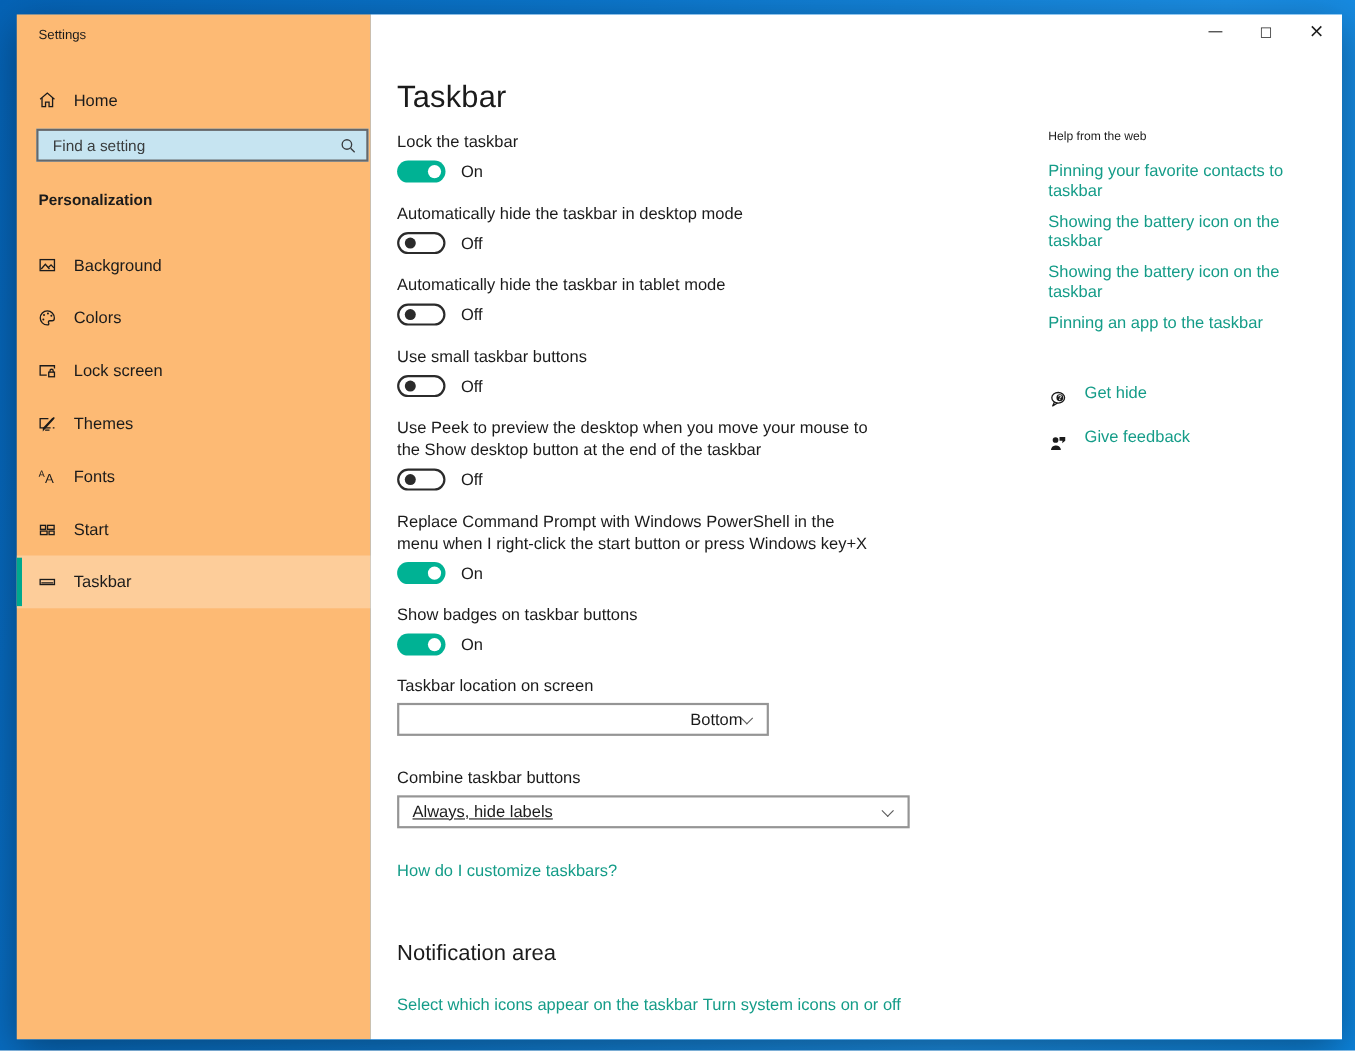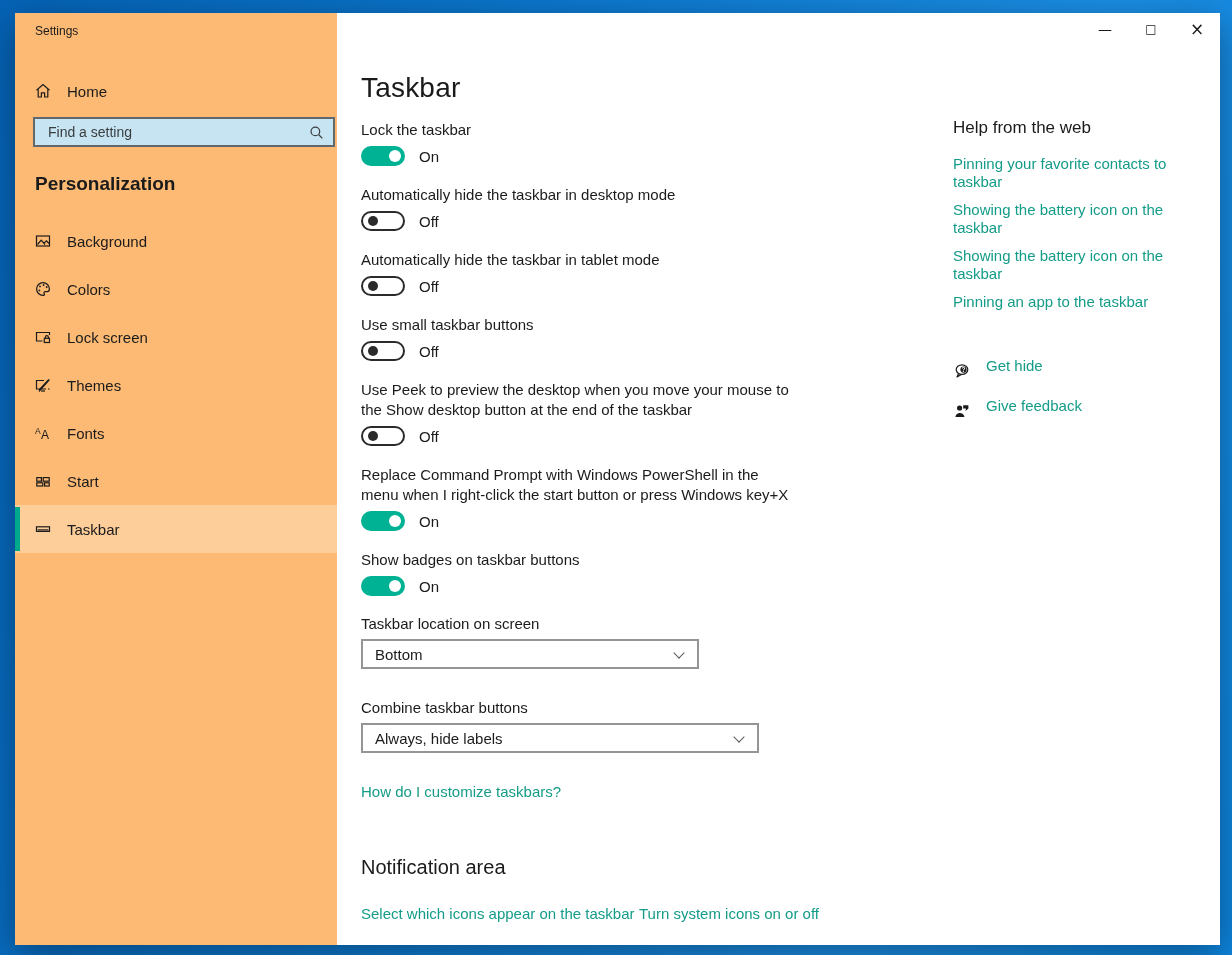--- a/index.html
+++ b/index.html
@@ -83,7 +83,7 @@
   .notif-link2 { margin-top:21px; display:block; }
   
   .help { position:absolute; left:616px; top:105px; width:220px; }
-  .help-heading { font-size:17px; font-weight:400; margin-bottom:17px; }
+  .help-heading { font-size:11px; font-weight:400; margin-bottom:17px; }
   .help a { display:block; margin-bottom:10px; line-height:18px; }
   .help-actions { margin-top:46px; }
   .action-row { display:flex; align-items:center; gap:16px; margin-bottom:12px; cursor:pointer; }

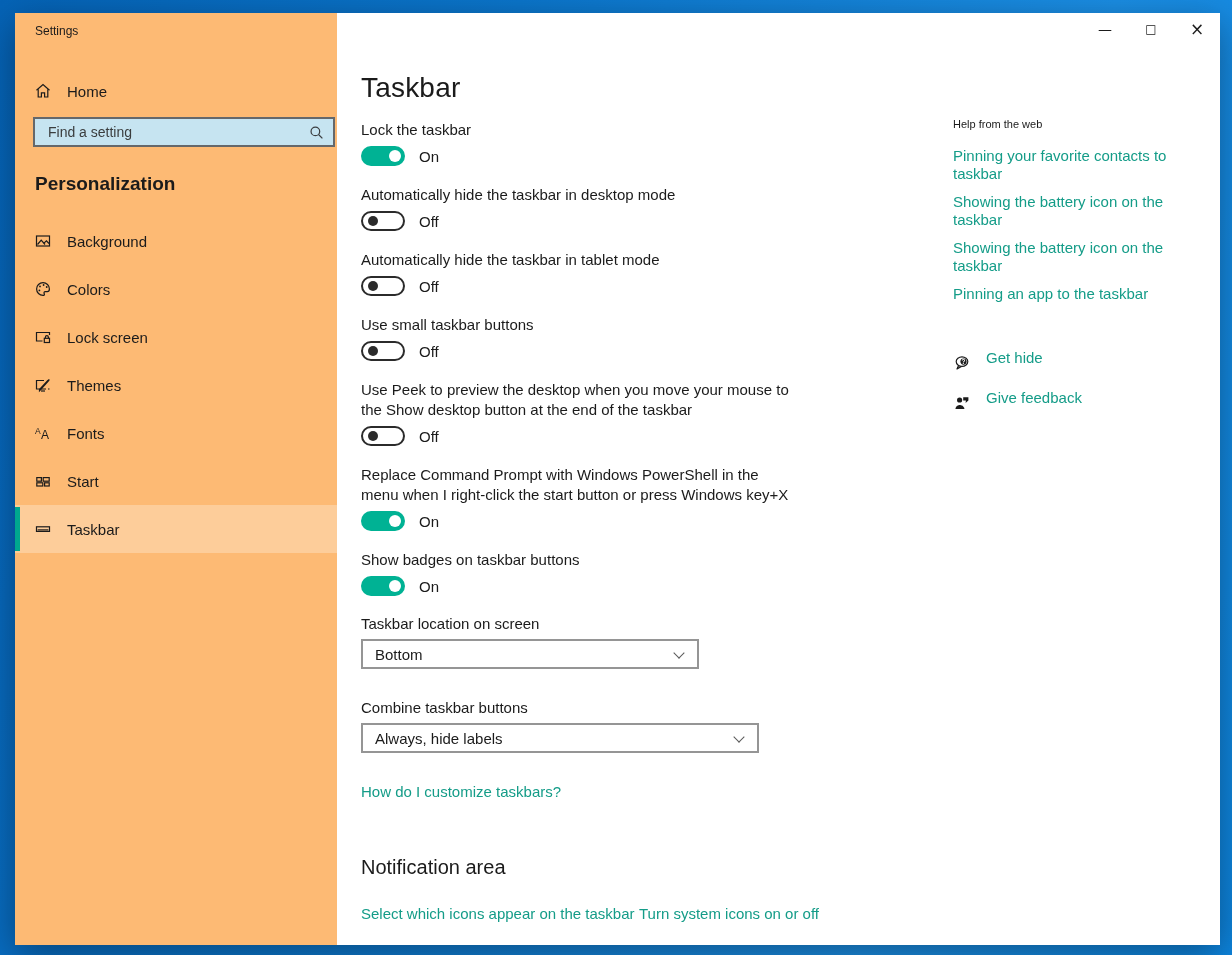--- a/index.html
+++ b/index.html
@@ -31,7 +31,7 @@
   }
   .searchbox input::placeholder { color:#2b2b2b; opacity:.9; }
   .searchbox .mag { flex:none; margin-right:9px; }
-  .section-header { position:absolute; left:20px; top:160px; font-size:19px; font-weight:bold; }
+  .section-header { position:absolute; left:20px; top:160px; font-size:14px; font-weight:bold; }
   .nav { position:absolute; left:0; top:204px; width:100%; }
   .nav-item {
     height:48px; display:flex; align-items:center; gap:16px;

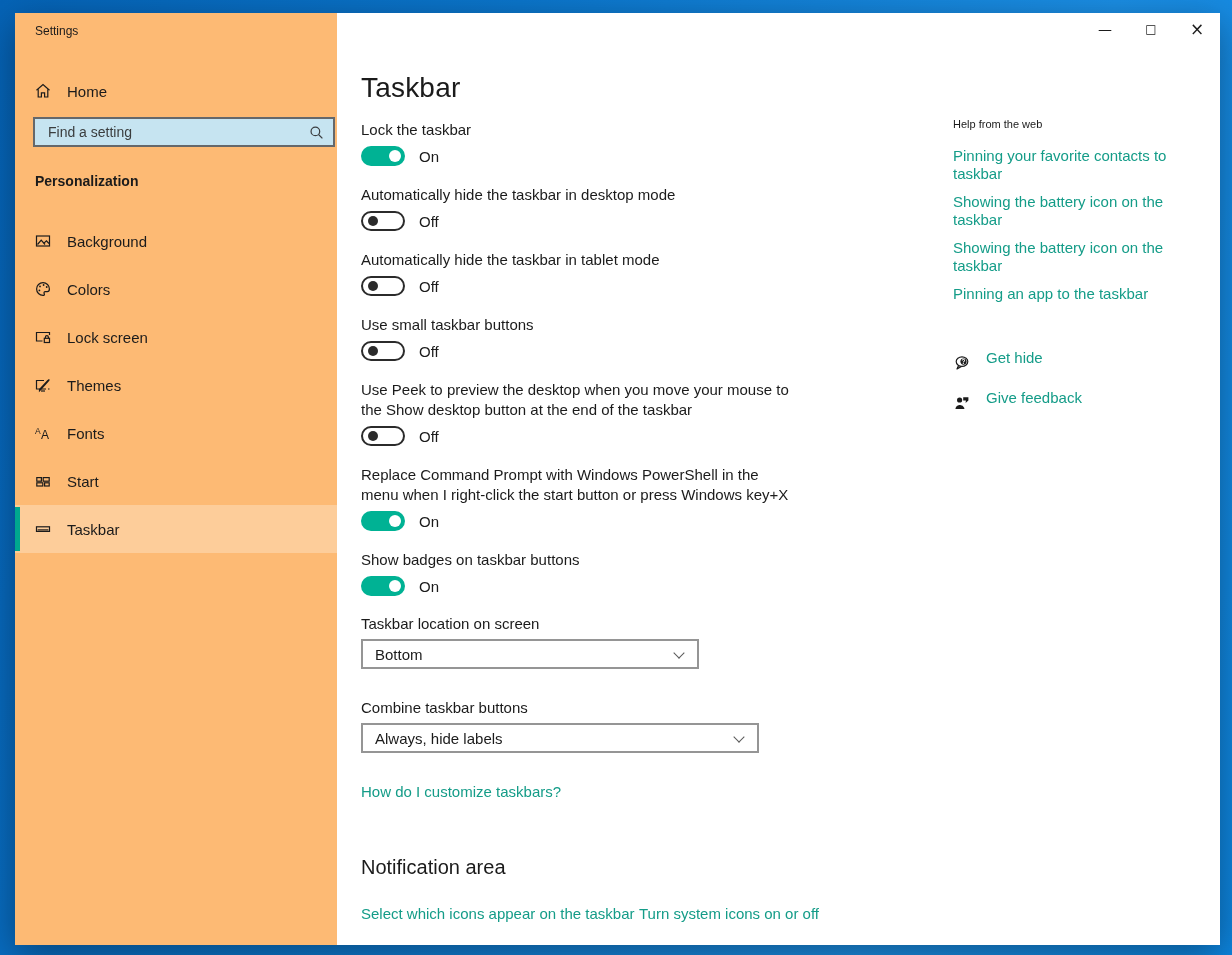--- a/index.html
+++ b/index.html
@@ -69,7 +69,7 @@
     display:flex; align-items:center; justify-content:space-between;
     padding:0 12px; font-size:15px; cursor:pointer;
   }
-  .select.w1 { width:338px; }
+  .select.w1 { width:338px;justify-content:flex-end; }
   .select.w2 { width:398px; }
   .chev { width:10px; height:10px; flex:none; position:relative; top:-2px; }
   .chev::before {

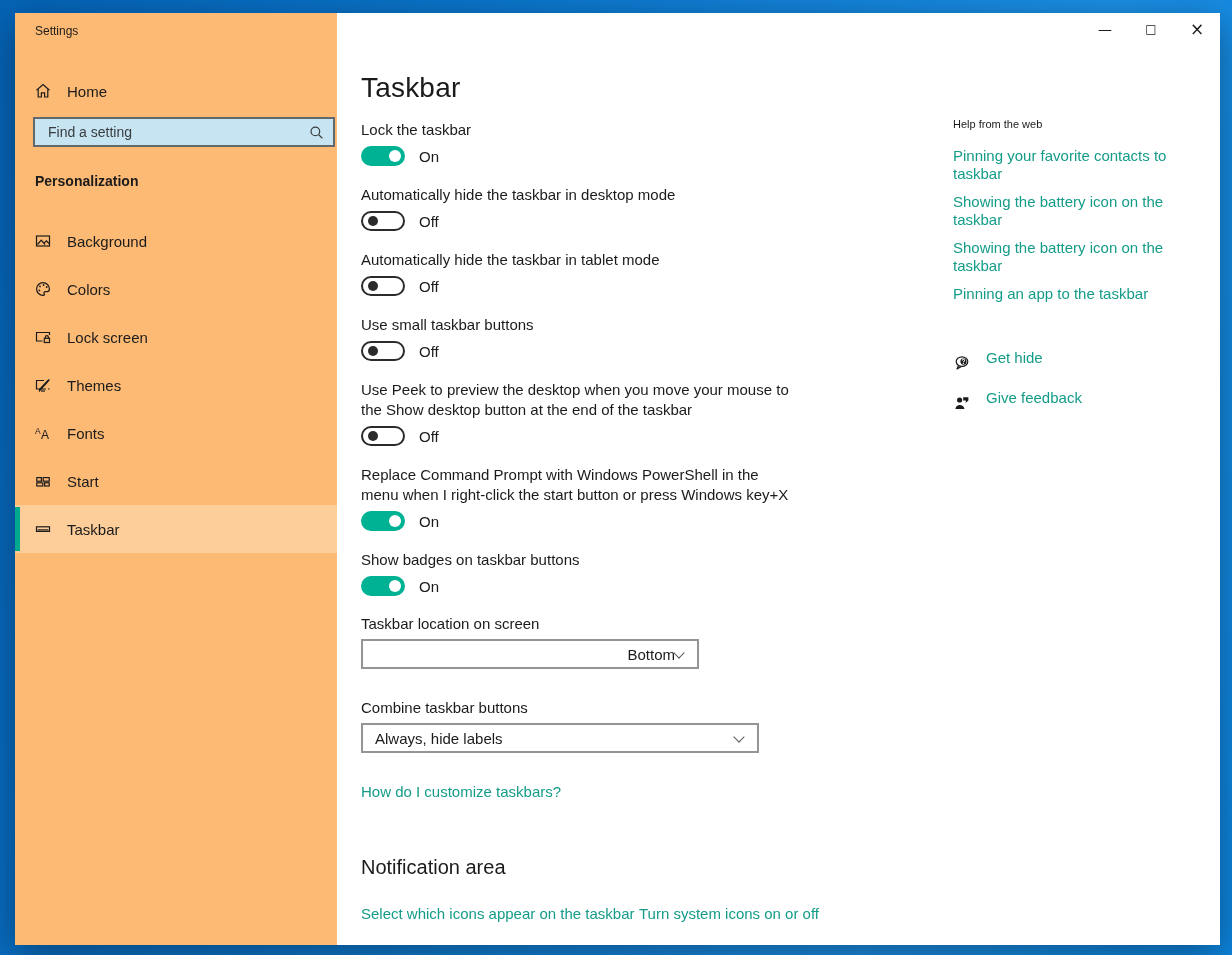--- a/index.html
+++ b/index.html
@@ -70,7 +70,7 @@
     padding:0 12px; font-size:15px; cursor:pointer;
   }
   .select.w1 { width:338px;justify-content:flex-end; }
-  .select.w2 { width:398px; }
+  .select.w2 { width:466px;text-decoration:underline; }
   .chev { width:10px; height:10px; flex:none; position:relative; top:-2px; }
   .chev::before {
     content:""; position:absolute; left:0; top:2px; width:7px; height:7px;

